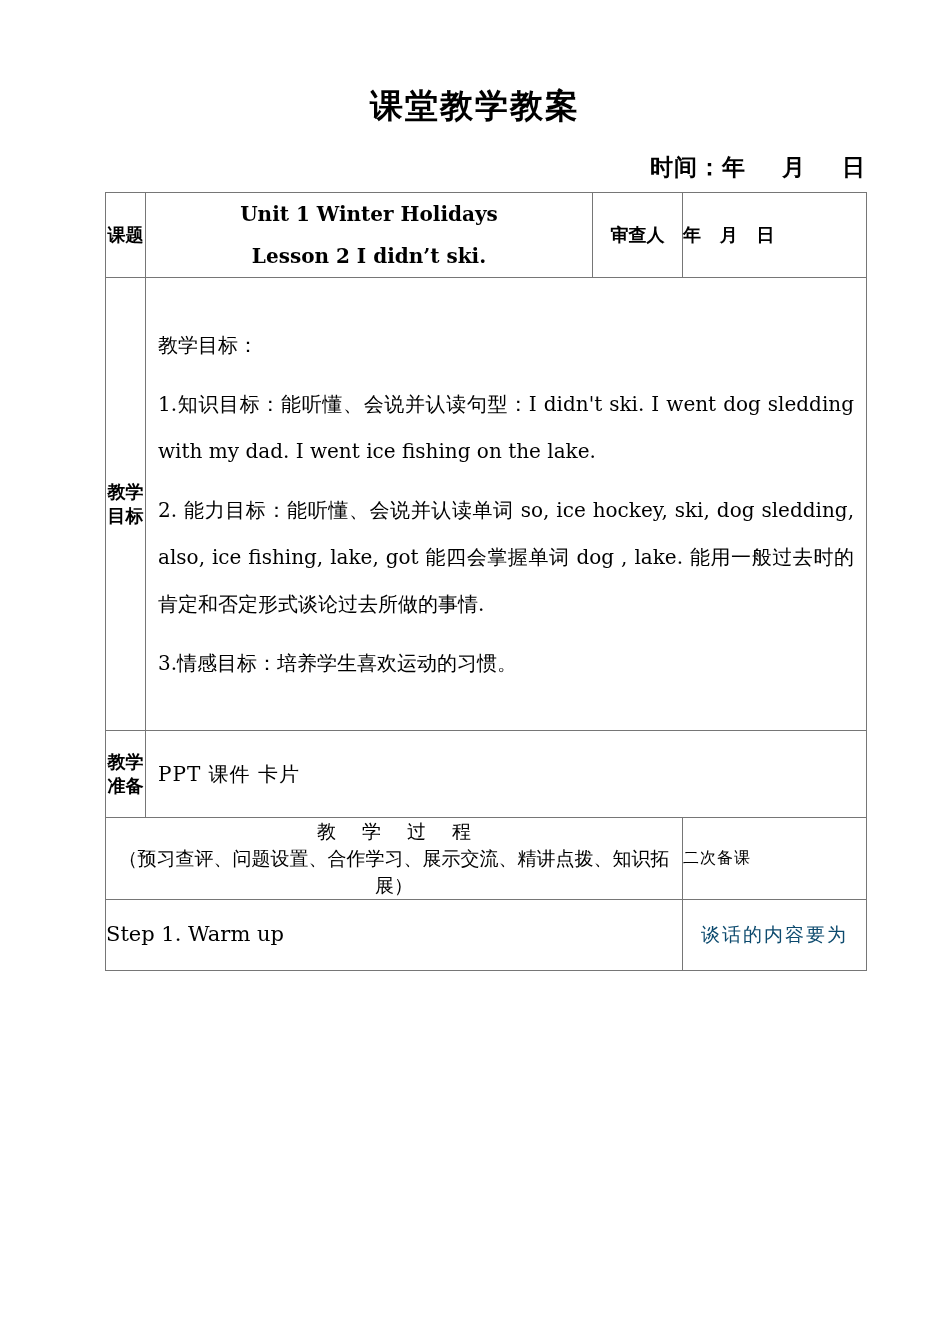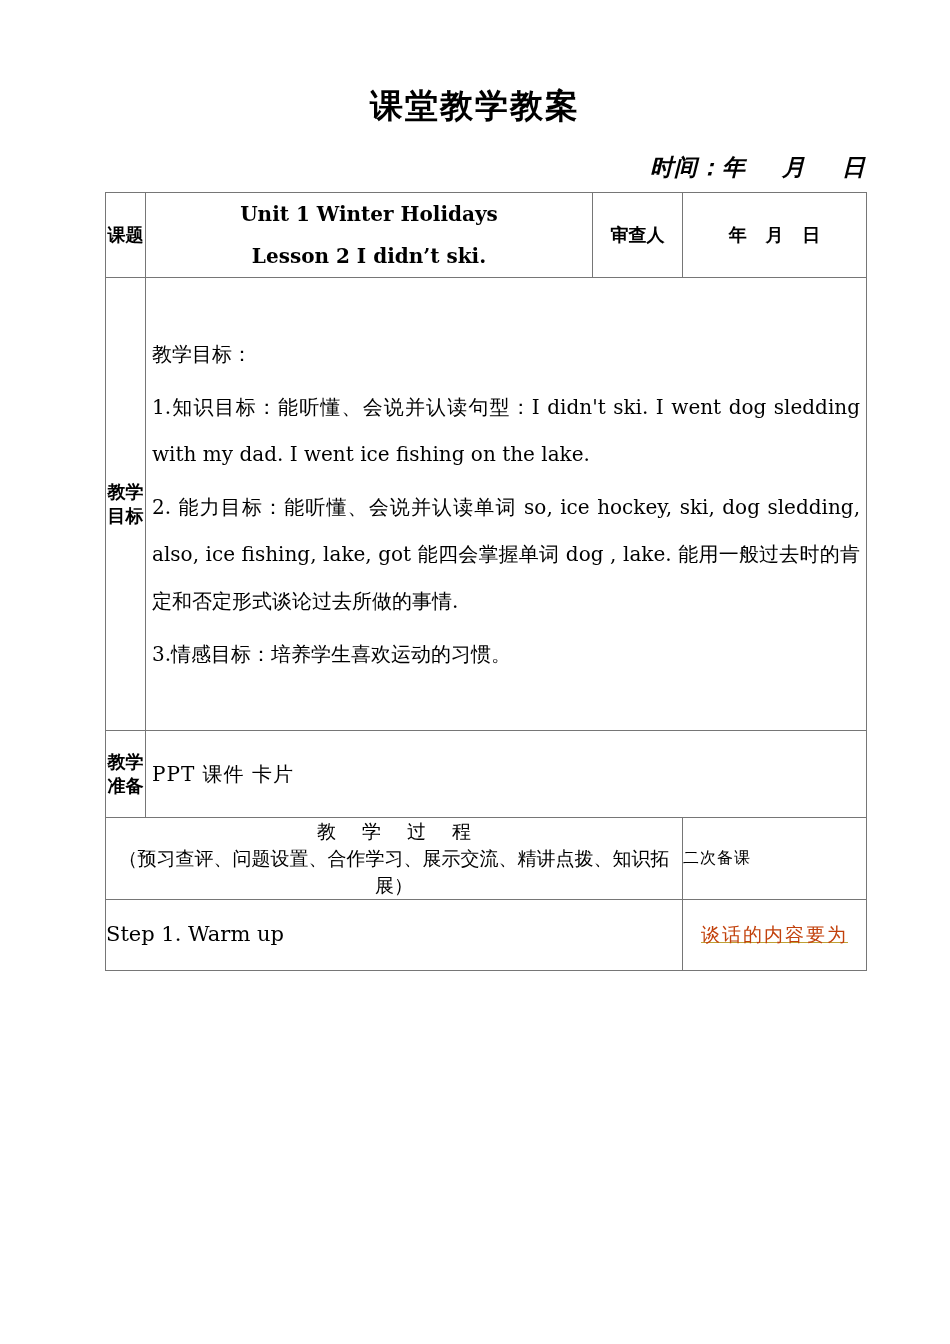--- a/index.html
+++ b/index.html
@@ -47,7 +47,6 @@
     font-size: 23px;
     letter-spacing: 1px;
     white-space: pre;
-    font-style: italic;
   }
 
   

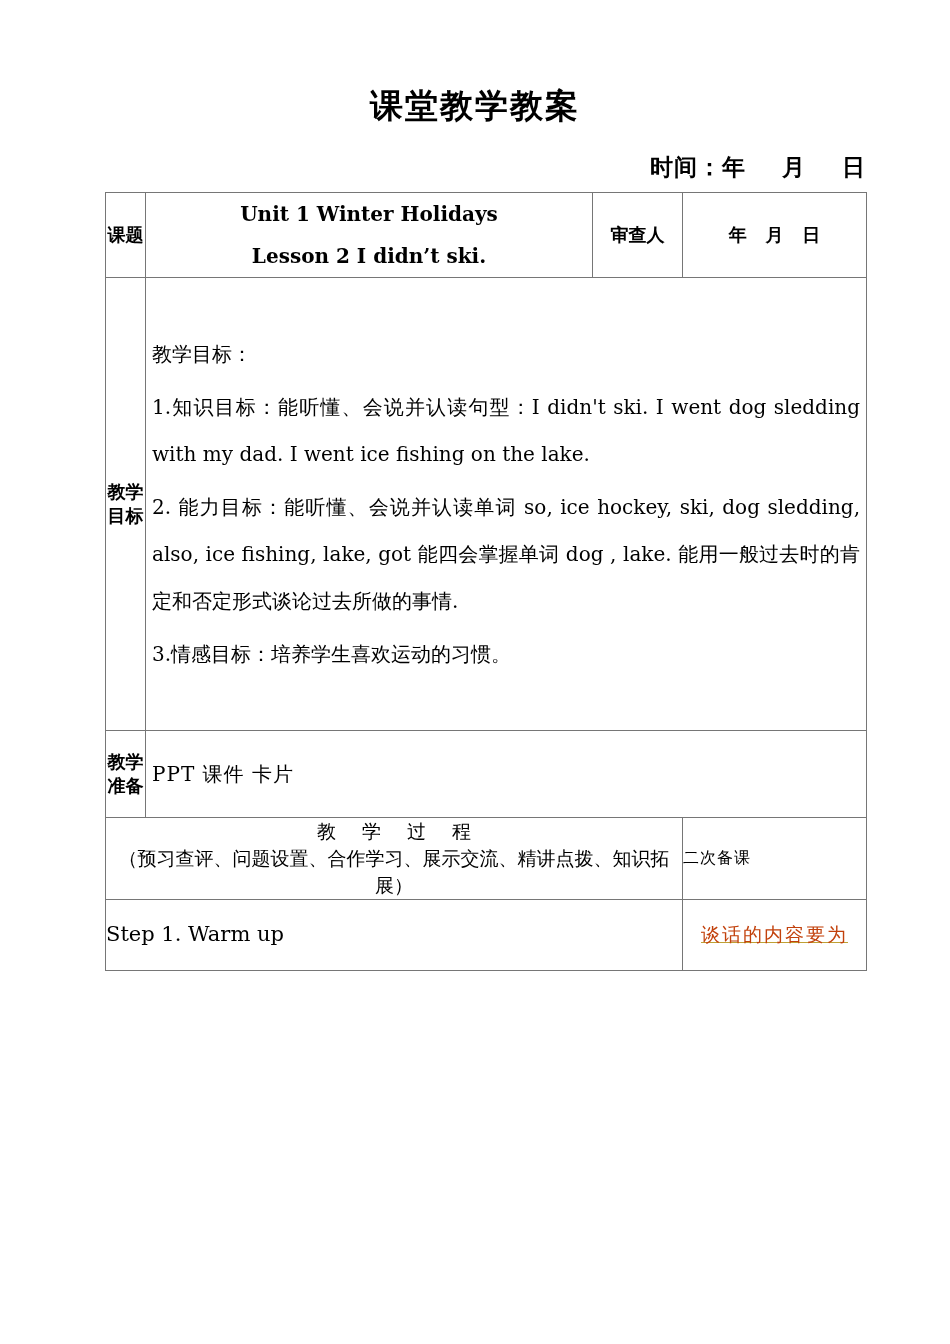--- a/index.html
+++ b/index.html
@@ -97,7 +97,7 @@
     padding: 4px 2px;
   }
   .reviewer-date {
-    text-align: center;
+    text-align: left;
     font-family: "DejaVu Sans", "Liberation Sans", sans-serif;
     font-weight: bold;
     font-size: 18px;

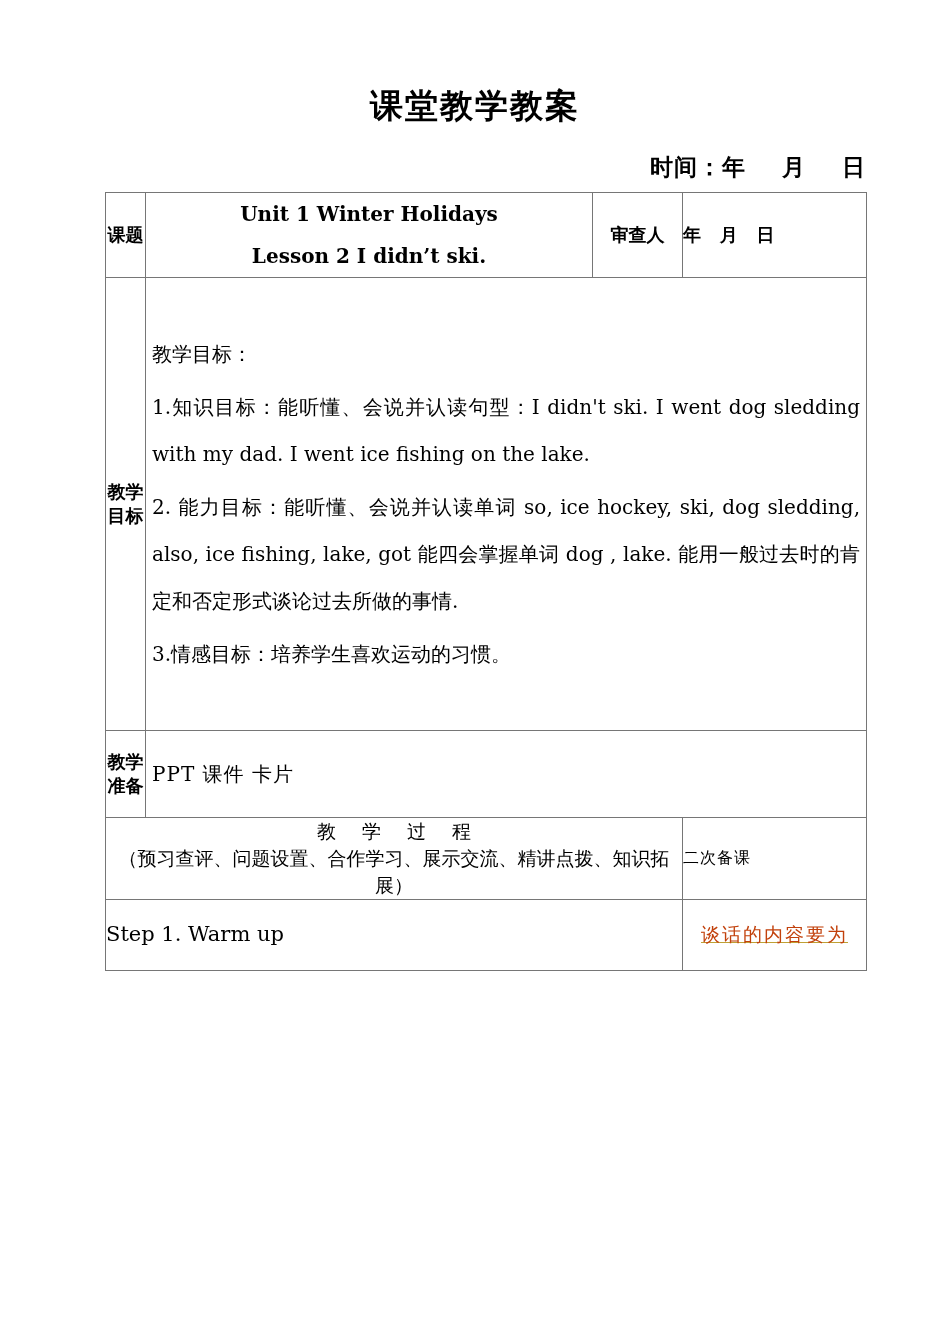--- a/index.html
+++ b/index.html
@@ -114,7 +114,7 @@
     text-justify: inter-character;
   }
   .body-cell p {
-    margin: 6px;
+    margin: 12px;
   }
   .objectives-cell { height: 452px; vertical-align: top; padding-top: 18px; }
   .keypoints-cell  { height: 240px; }

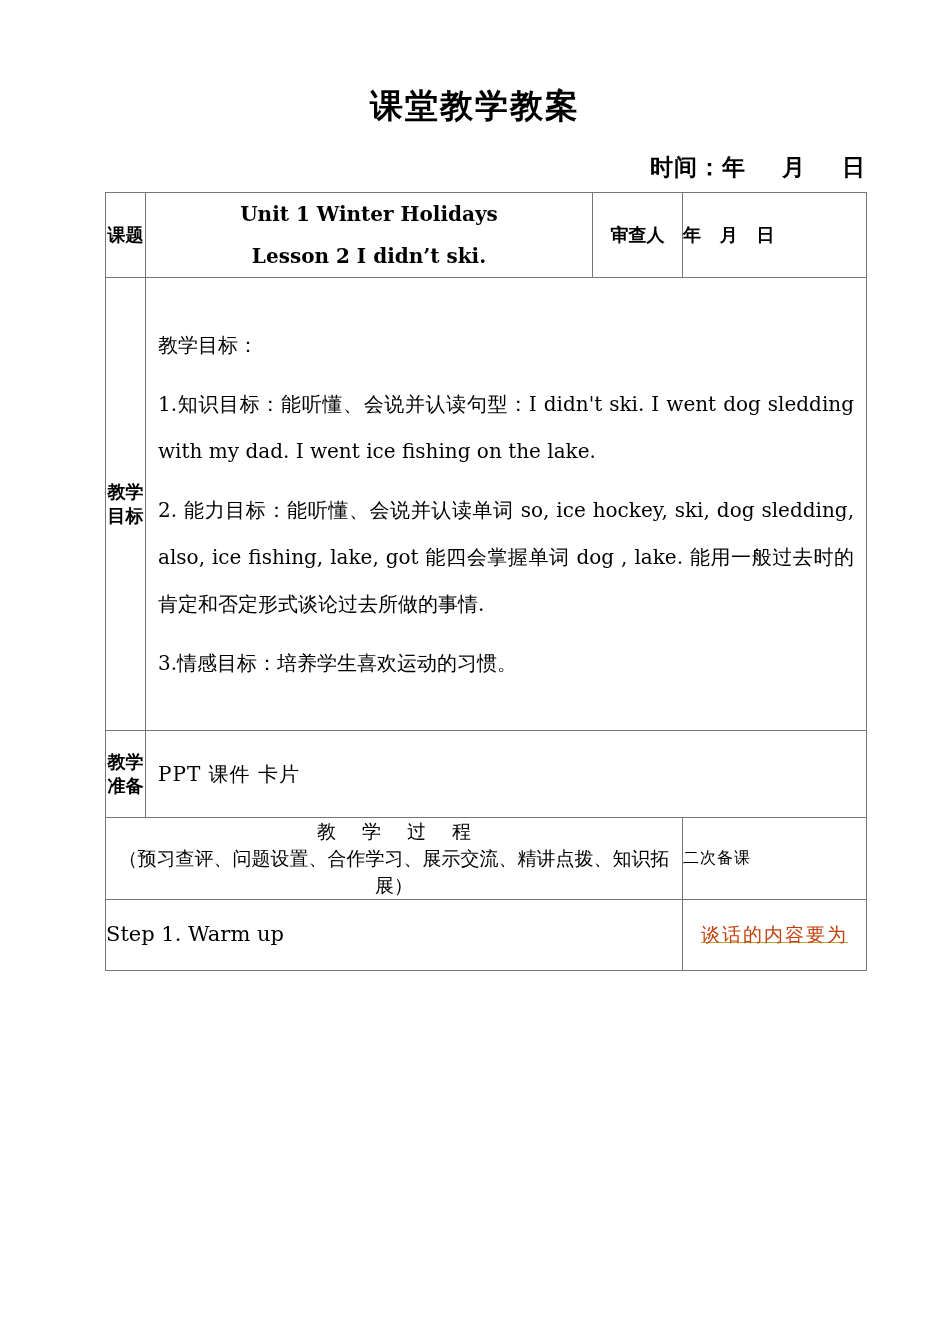--- a/index.html
+++ b/index.html
@@ -162,8 +162,7 @@
     line-height: 1.45;
   }
   .note-text {
-    color: #c2410c;
-    text-decoration: underline;
+    color: #0c4a6e;
     text-decoration-color: #bfa135;
     letter-spacing: 2px;
   }

